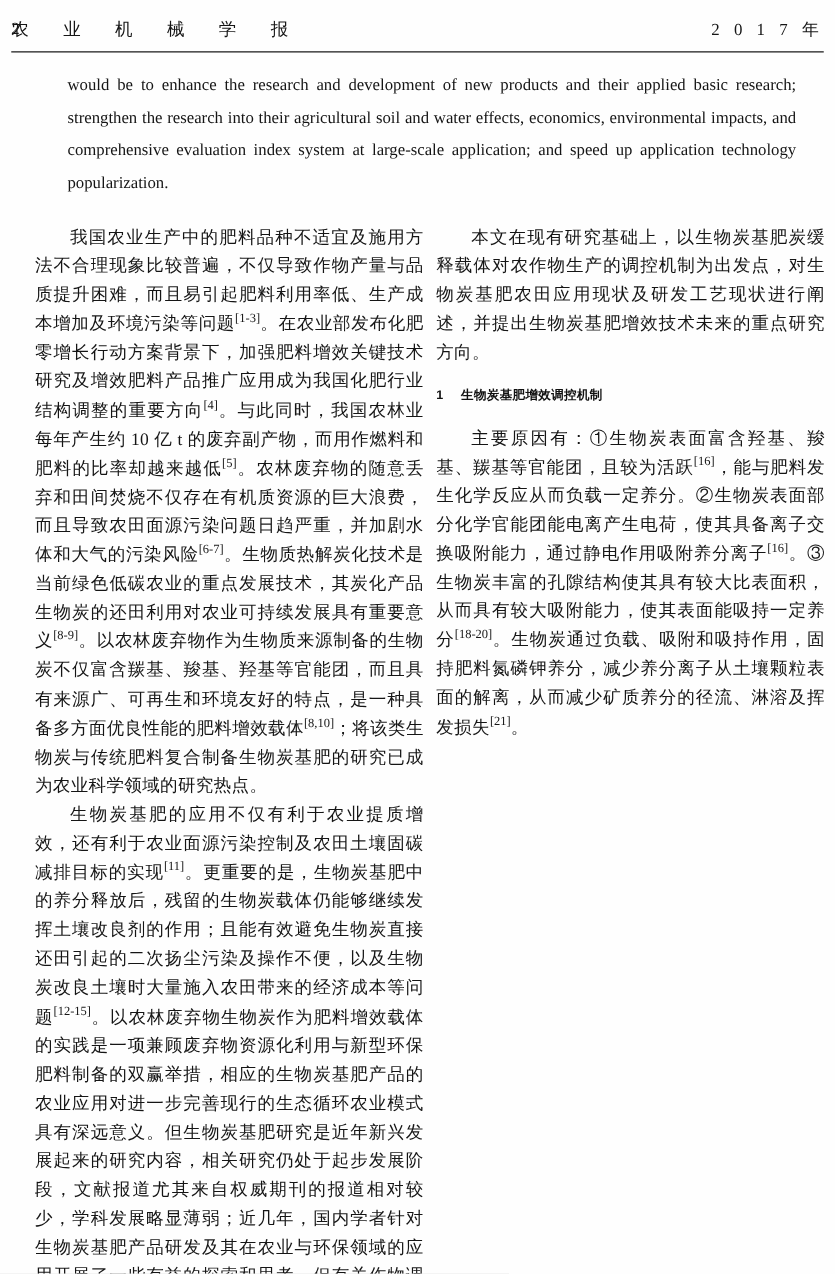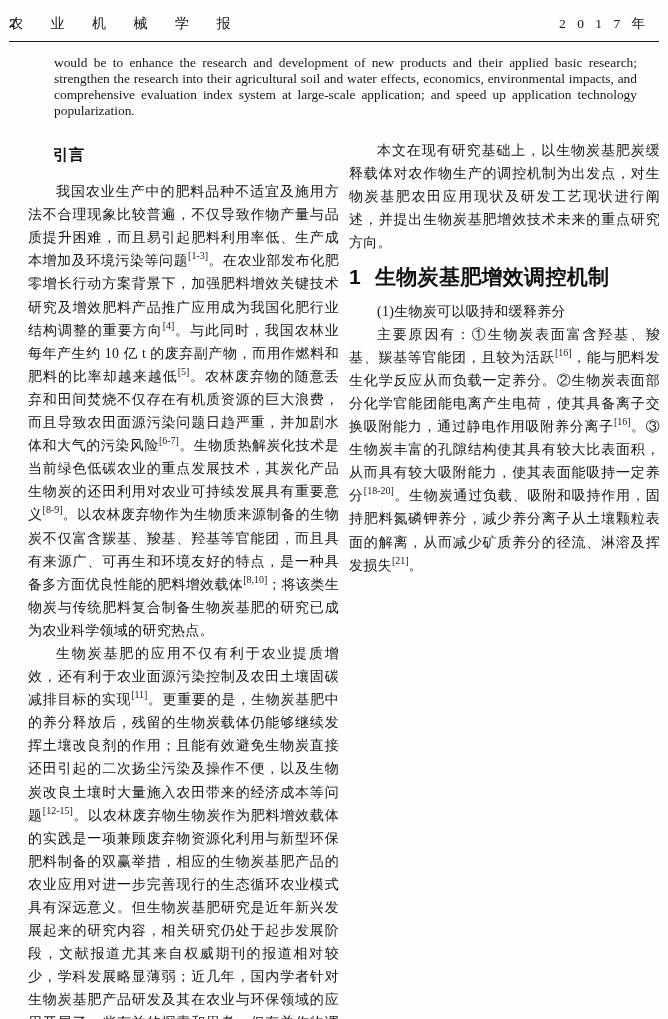--- a/index.html
+++ b/index.html
@@ -12,7 +12,7 @@
   .header{position:relative;height:22px;margin:15px 9px 0 9px;font-size:13.5px;}
   .page-num{position:absolute;left:0;top:0;}
   .journal-title{position:absolute;left:0;right:0;top:0;text-align:left;letter-spacing:12px;font-size:14px;}
-  .year{position:absolute;right:10px;top:0;letter-spacing:4px;}
+  .year{position:absolute;right:0;top:0;letter-spacing:4px;}
   .rule{border:none;border-top:1.6px solid #1b1b1b;margin:4px 9px 0 9px;}
   
   .abstract{margin:13px 31px 0 54px;font-size:13.4px;line-height:16px;text-align:justify;}

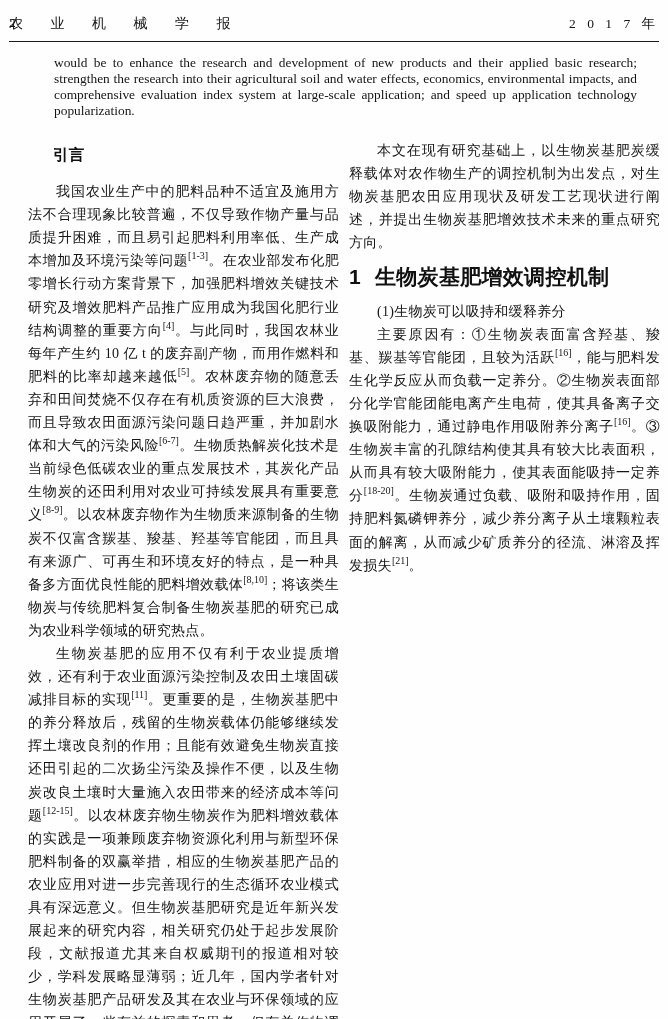--- a/index.html
+++ b/index.html
@@ -15,7 +15,7 @@
   .year{position:absolute;right:0;top:0;letter-spacing:4px;}
   .rule{border:none;border-top:1.6px solid #1b1b1b;margin:4px 9px 0 9px;}
   
-  .abstract{margin:13px 31px 0 54px;font-size:13.4px;line-height:16px;text-align:justify;}
+  .abstract{margin:13px 31px 0 54px;font-size:13.4px;line-height:26px;text-align:justify;}
   .abstract p{margin:0;}
   .kw-label{font-weight:bold;}
   

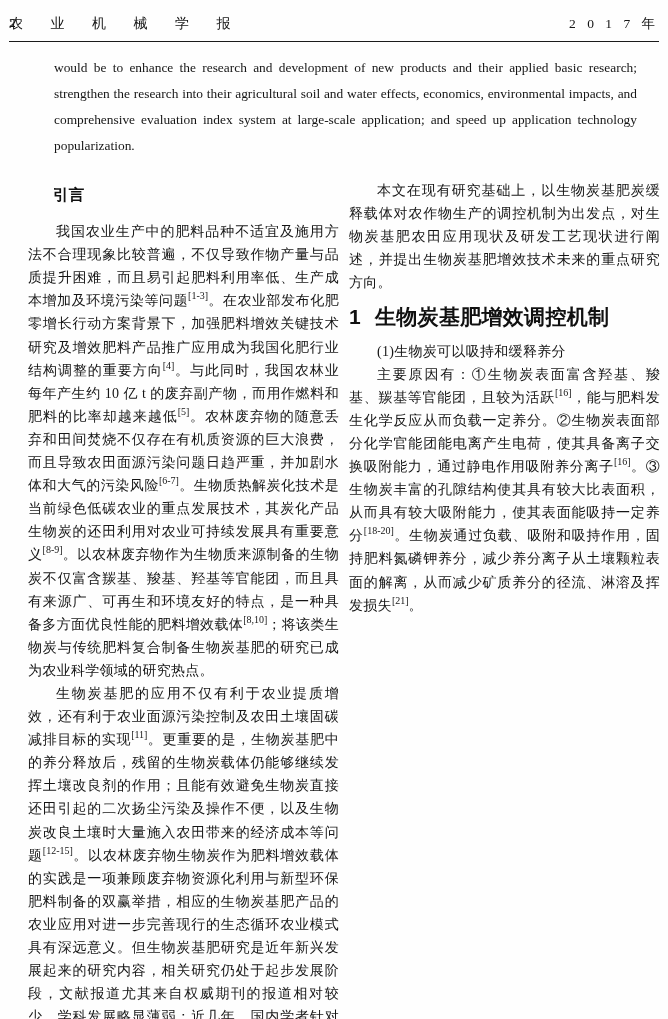--- a/index.html
+++ b/index.html
@@ -46,7 +46,6 @@
 
   <div class="columns">
     <div class="col" id="col-left">
-        <h2 class="cn-heading intro-heading">引言</h2>
         <p class="body-para">我国农业生产中的肥料品种不适宜及施用方法不合理现象比较普遍，不仅导致作物产量与品质提升困难，而且易引起肥料利用率低、生产成本增加及环境污染等问题<sup>[1-3]</sup>。在农业部发布化肥零增长行动方案背景下，加强肥料增效关键技术研究及增效肥料产品推广应用成为我国化肥行业结构调整的重要方向<sup>[4]</sup>。与此同时，我国农林业每年产生约 10 亿 t 的废弃副产物，而用作燃料和肥料的比率却越来越低<sup>[5]</sup>。农林废弃物的随意丢弃和田间焚烧不仅存在有机质资源的巨大浪费，而且导致农田面源污染问题日趋严重，并加剧水体和大气的污染风险<sup>[6-7]</sup>。生物质热解炭化技术是当前绿色低碳农业的重点发展技术，其炭化产品生物炭的还田利用对农业可持续发展具有重要意义<sup>[8-9]</sup>。以农林废弃物作为生物质来源制备的生物炭不仅富含羰基、羧基、羟基等官能团，而且具有来源广、可再生和环境友好的特点，是一种具备多方面优良性能的肥料增效载体<sup>[8,10]</sup>；将该类生物炭与传统肥料复合制备生物炭基肥的研究已成为农业科学领域的研究热点。</p>
         <p class="body-para">生物炭基肥的应用不仅有利于农业提质增效，还有利于农业面源污染控制及农田土壤固碳减排目标的实现<sup>[11]</sup>。更重要的是，生物炭基肥中的养分释放后，残留的生物炭载体仍能够继续发挥土壤改良剂的作用；且能有效避免生物炭直接还田引起的二次扬尘污染及操作不便，以及生物炭改良土壤时大量施入农田带来的经济成本等问题<sup>[12-15]</sup>。以农林废弃物生物炭作为肥料增效载体的实践是一项兼顾废弃物资源化利用与新型环保肥料制备的双赢举措，相应的生物炭基肥产品的农业应用对进一步完善现行的生态循环农业模式具有深远意义。但生物炭基肥研究是近年新兴发展起来的研究内容，相关研究仍处于起步发展阶段，文献报道尤其来自权威期刊的报道相对较少，学科发展略显薄弱；近几年，国内学者针对生物炭基肥产品研发及其在农业与环保领域的应用开展了一些有益的探索和思考，但有关作物调控机理研究及大规模示范推广相对缺乏，新型生物炭基肥产品的农田应用评价及市场化推广仍亟待加强。</p>
       </div>

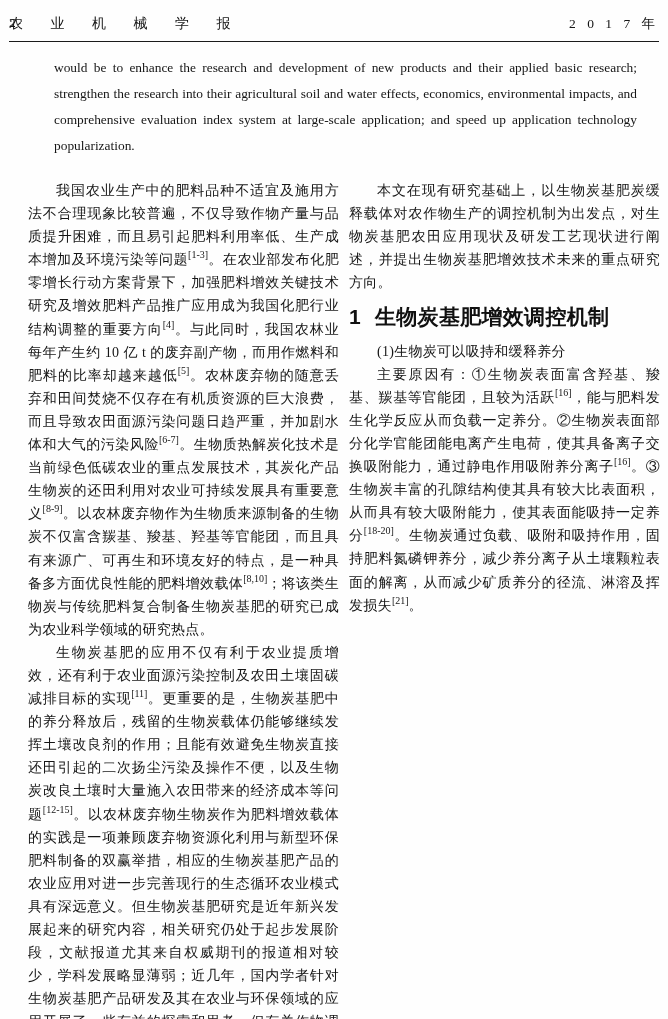--- a/index.html
+++ b/index.html
@@ -25,7 +25,7 @@
   sup{font-size:10px;letter-spacing:0;line-height:0;}
   .cn-heading{font-family:"Liberation Sans","DejaVu Sans",sans-serif;font-weight:bold;color:#101010;}
   .intro-heading{font-size:15.5px;margin:4px 0 14px 25px;text-indent:0;}
-  .numbered-heading{font-size:21px;margin:11px 0 11px 0;text-indent:0;}
+  .numbered-heading{font-size:10px;margin:11px 0 11px 0;text-indent:0;}
   .h-num{margin-right:14px;}
 </style>
 </head>

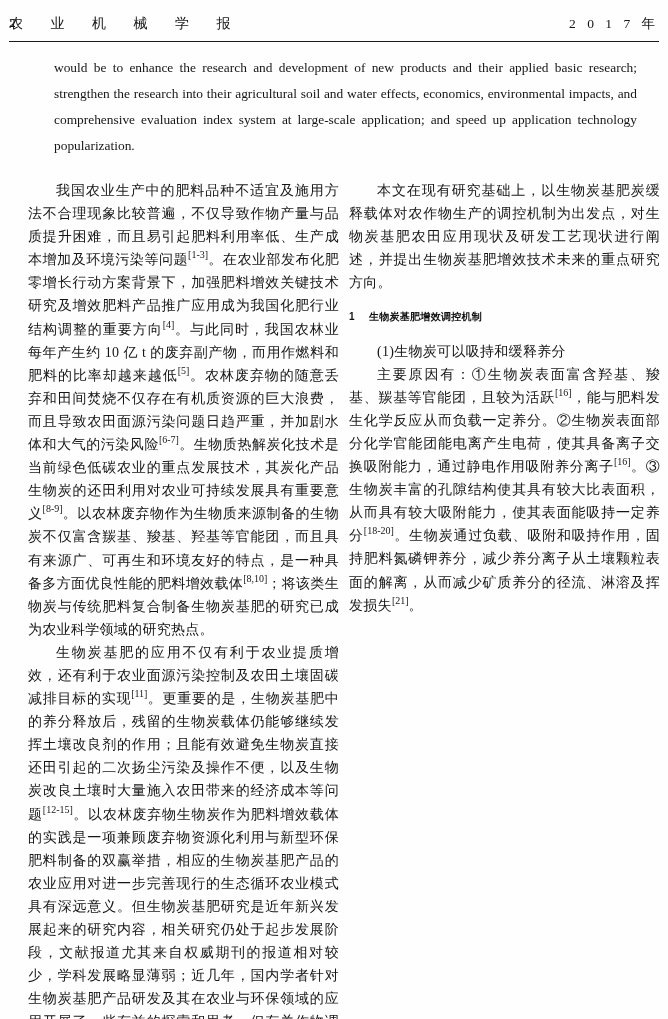--- a/index.html
+++ b/index.html
@@ -52,7 +52,6 @@
     <div class="col" id="col-right">
         <p class="body-para">本文在现有研究基础上，以生物炭基肥炭缓释载体对农作物生产的调控机制为出发点，对生物炭基肥农田应用现状及研发工艺现状进行阐述，并提出生物炭基肥增效技术未来的重点研究方向。</p>
         <h2 class="cn-heading numbered-heading"><span class="h-num">1</span><span>生物炭基肥增效调控机制</span></h2>
-        <p class="body-para">(1)生物炭可以吸持和缓释养分</p>
         <p class="body-para">主要原因有：①生物炭表面富含羟基、羧基、羰基等官能团，且较为活跃<sup>[16]</sup>，能与肥料发生化学反应从而负载一定养分。②生物炭表面部分化学官能团能电离产生电荷，使其具备离子交换吸附能力，通过静电作用吸附养分离子<sup>[16]</sup>。③生物炭丰富的孔隙结构使其具有较大比表面积，从而具有较大吸附能力，使其表面能吸持一定养分<sup>[18-20]</sup>。生物炭通过负载、吸附和吸持作用，固持肥料氮磷钾养分，减少养分离子从土壤颗粒表面的解离，从而减少矿质养分的径流、淋溶及挥发损失<sup>[21]</sup>。</p>
       </div>
   </div>

